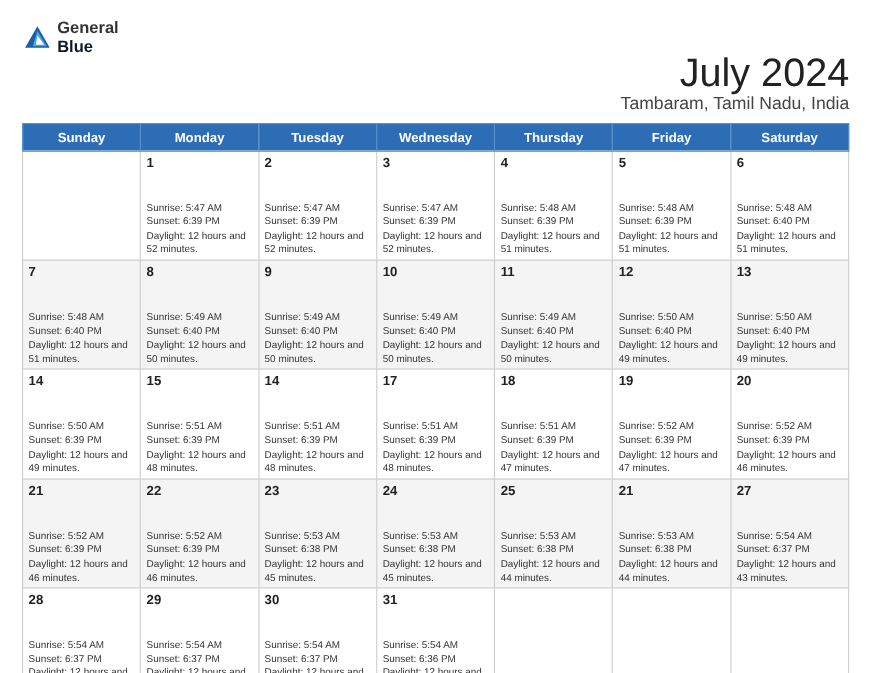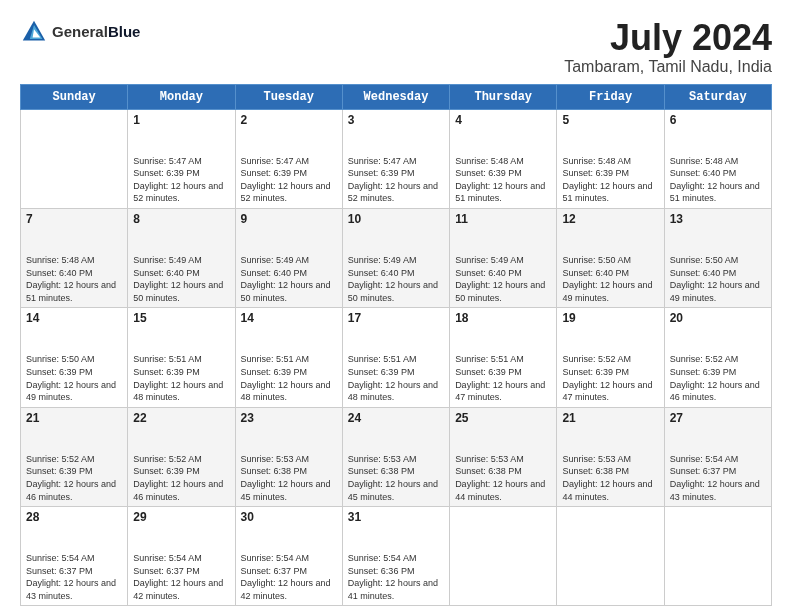--- a/index.html
+++ b/index.html
@@ -30,7 +30,7 @@
     }
     .logo-text {
       display: flex;
-      flex-direction: row;
+      flex-direction: column;
       line-height: 1.1;
     }
     .logo-general {

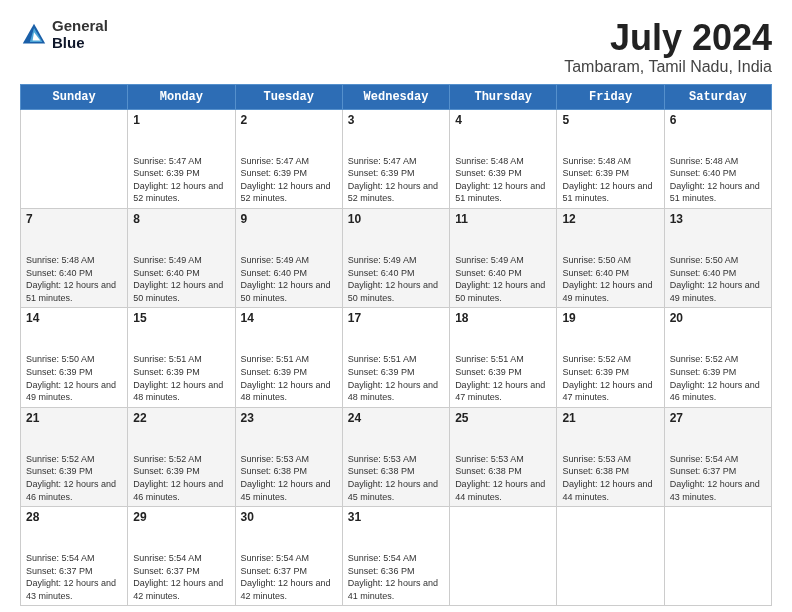--- a/index.html
+++ b/index.html
@@ -52,9 +52,10 @@
     }
     .main-title {
       font-size: 36px;
-      font-weight: bold;
+      font-weight: normal;
       color: #222;
       line-height: 1.1;
+      margin-top: 28px;
     }
     .subtitle {
       font-size: 16px;

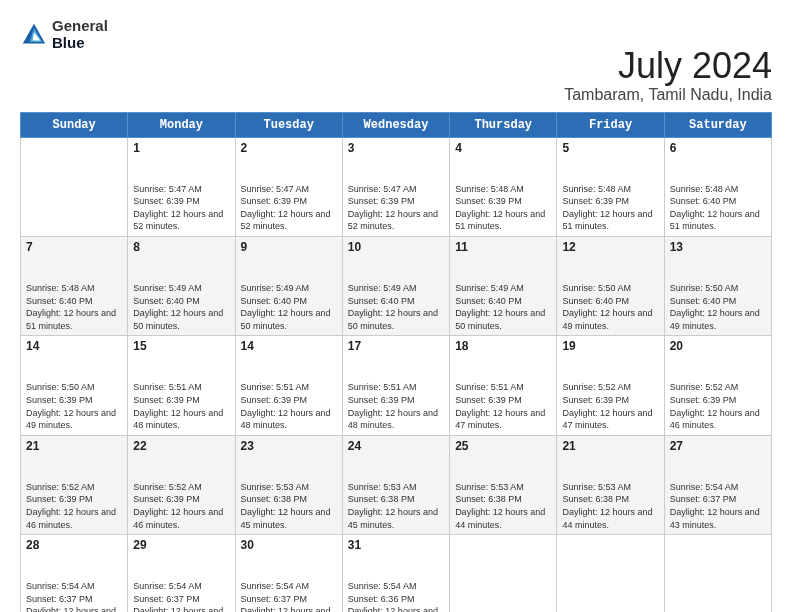--- a/index.html
+++ b/index.html
@@ -77,7 +77,6 @@
       text-align: center;
       padding: 5px 2px;
       border: 1px solid #5590cc;
-      font-family: Liberation Mono, monospace;
     }
     .calendar td {
       vertical-align: top;

